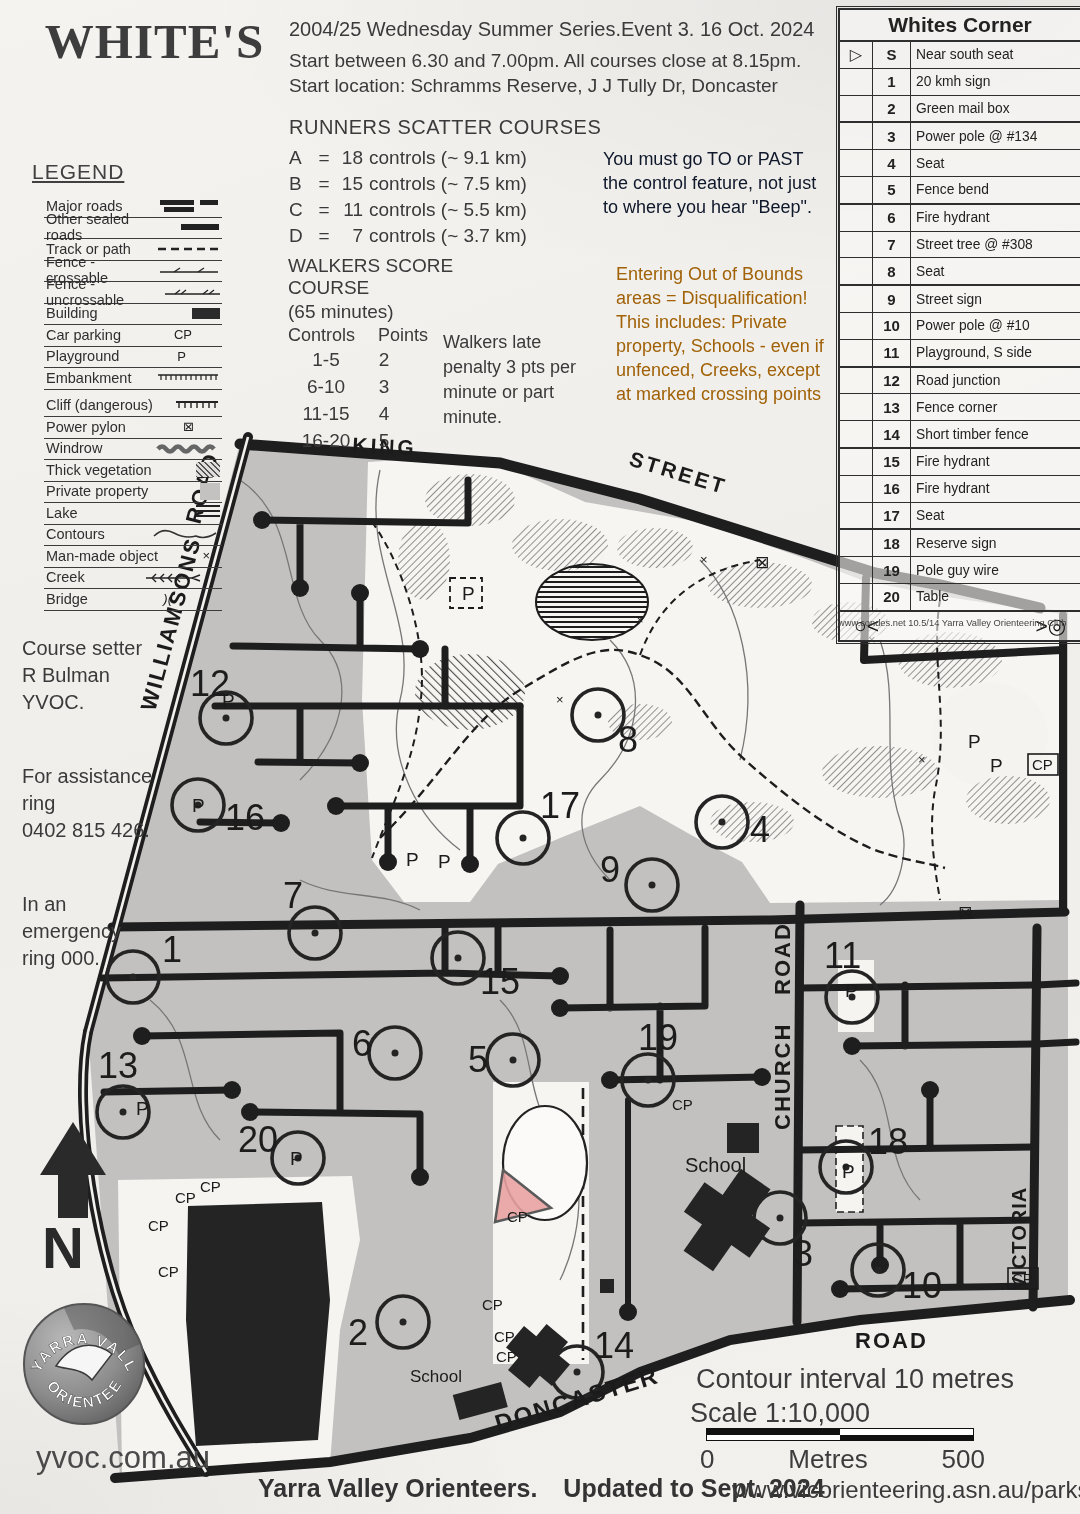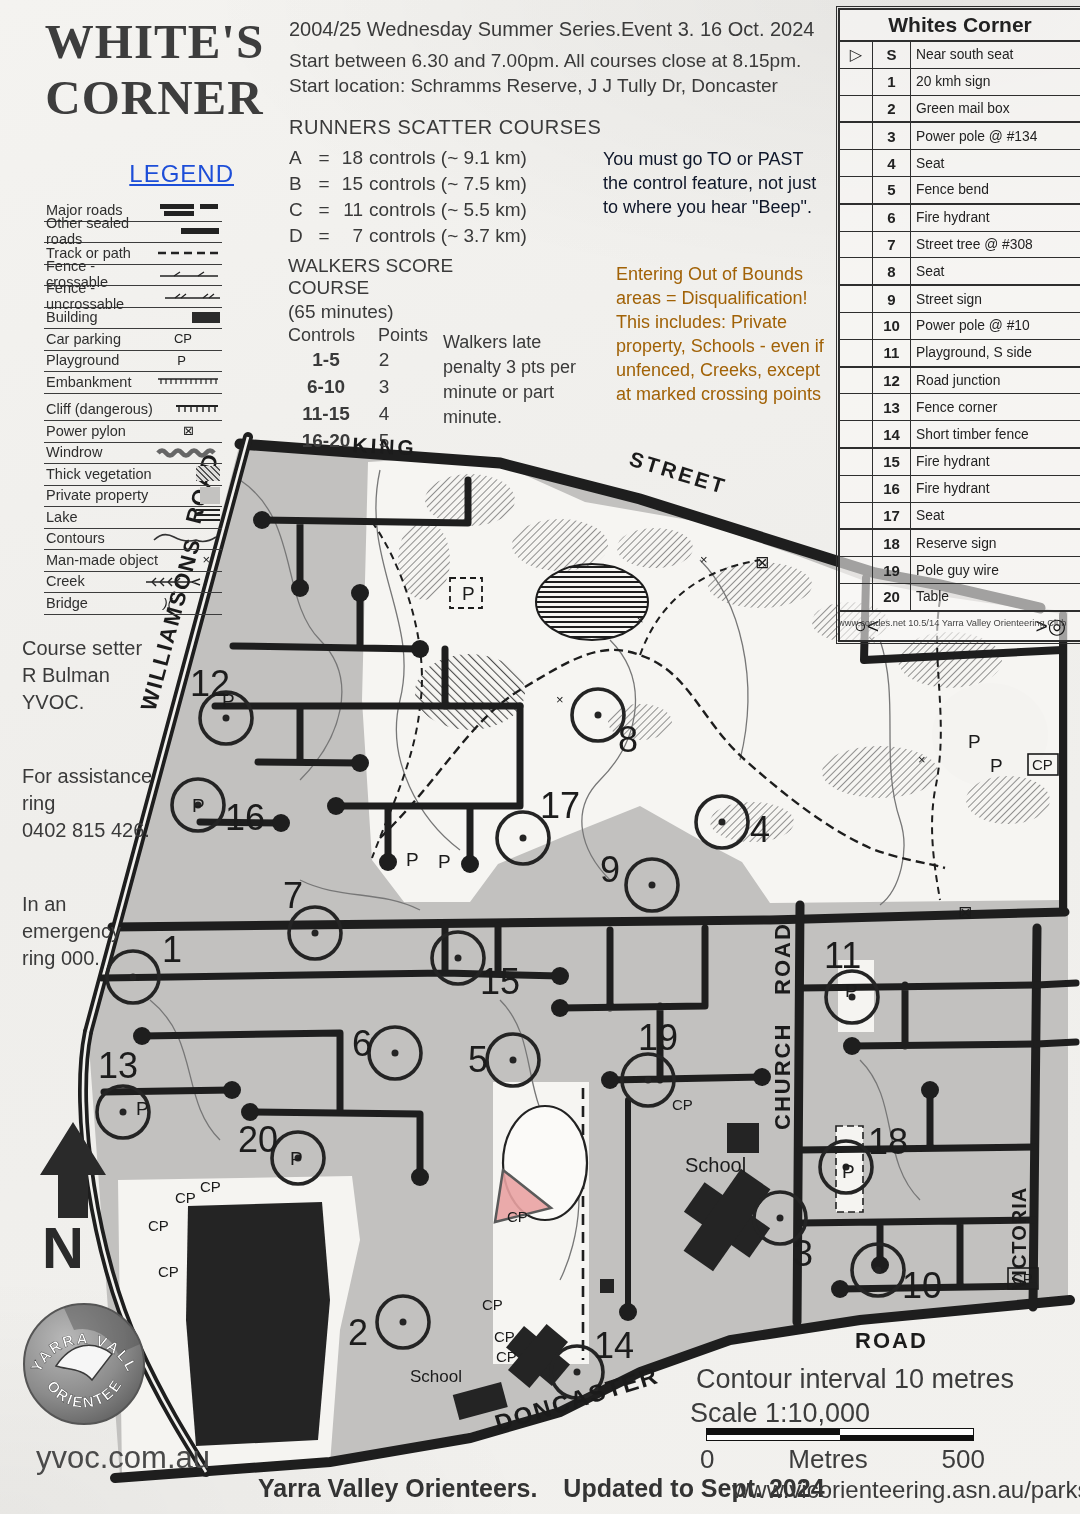--- a/index.html
+++ b/index.html
@@ -348,7 +348,6 @@
 
 <div class="abs main-title">
   <div>WHITE'S</div>
-  <div>CORNER</div>
 </div>
 
 <div class="abs evt">

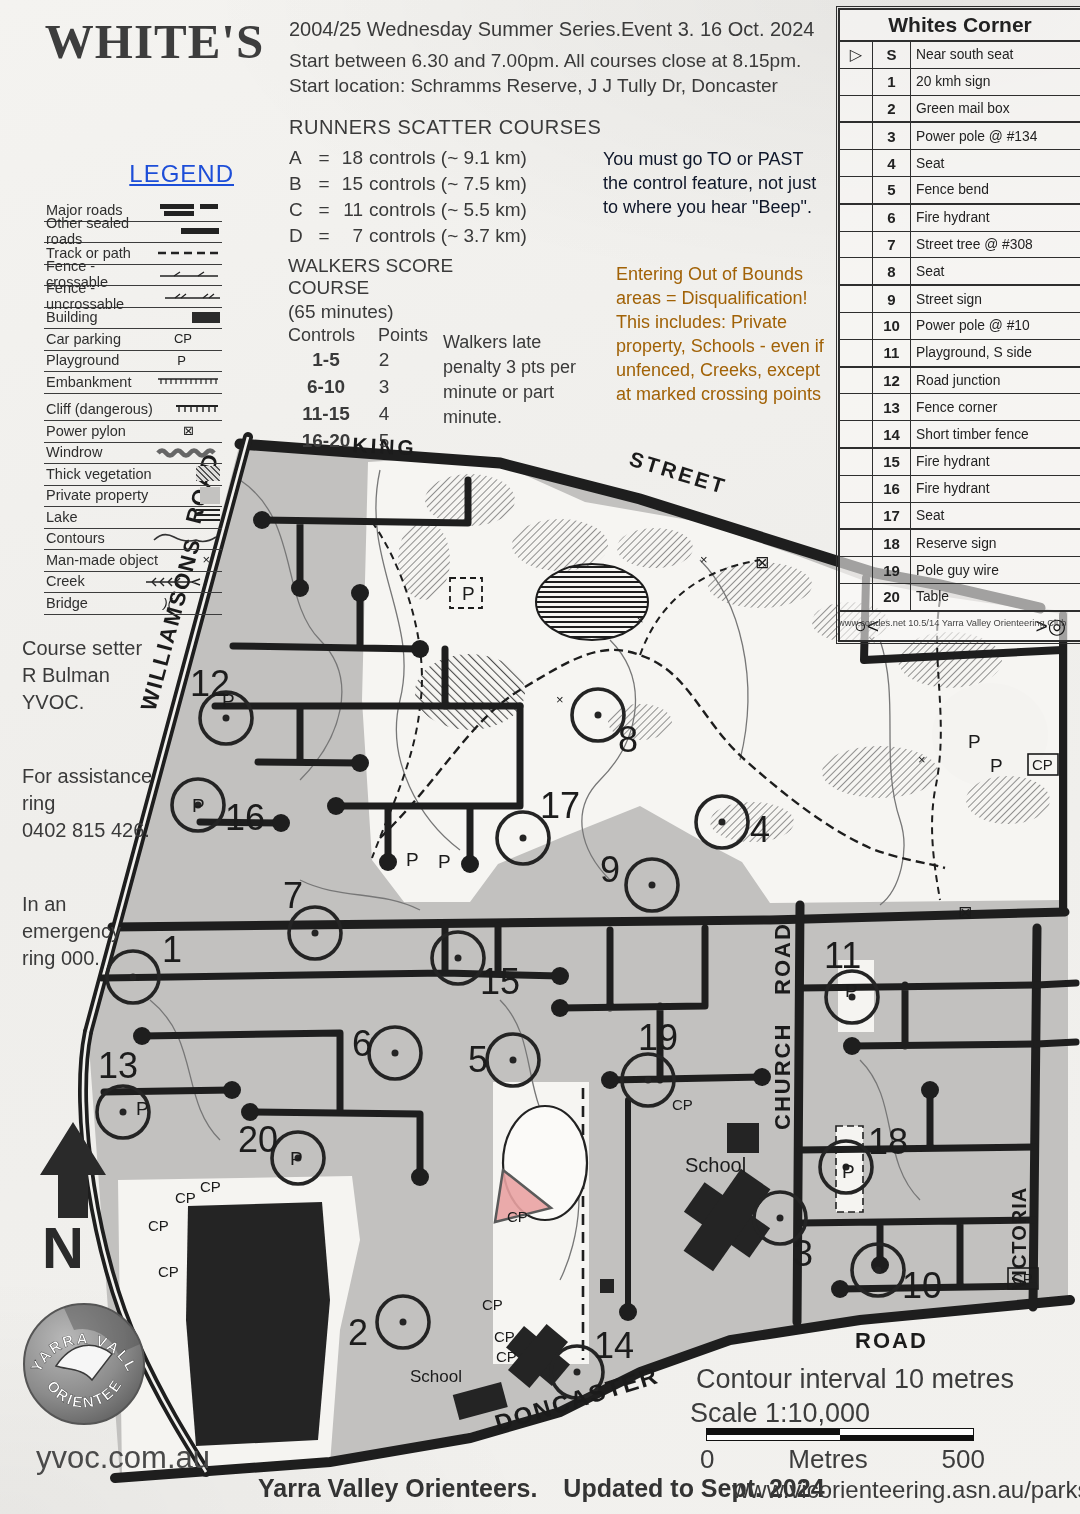--- a/index.html
+++ b/index.html
@@ -19,8 +19,8 @@
     font-size:49px;line-height:56px;color:#3d3d3d;letter-spacing:1px;}
   
   .legend{left:32px;top:160px;width:202px;}
-  .legend h2{margin:0 0 4px 0;text-align:right;font-size:24px;font-weight:400;
-    letter-spacing:1px;text-decoration:underline;color:#1d4ed8;}
+  .legend h2{margin:0 0 4px 0;text-align:left;font-size:21px;font-weight:400;
+    letter-spacing:1px;text-decoration:underline;color:#404040;}
   .legend ul{list-style:none;margin:12px;padding:0;}
   .legend li{display:flex;justify-content:space-between;align-items:center;
     border-bottom:1.6px solid #3c3c3c;height:19.5px;padding:0 2px 1px 2px;font-size:14.5px;color:#2e2e2e;}

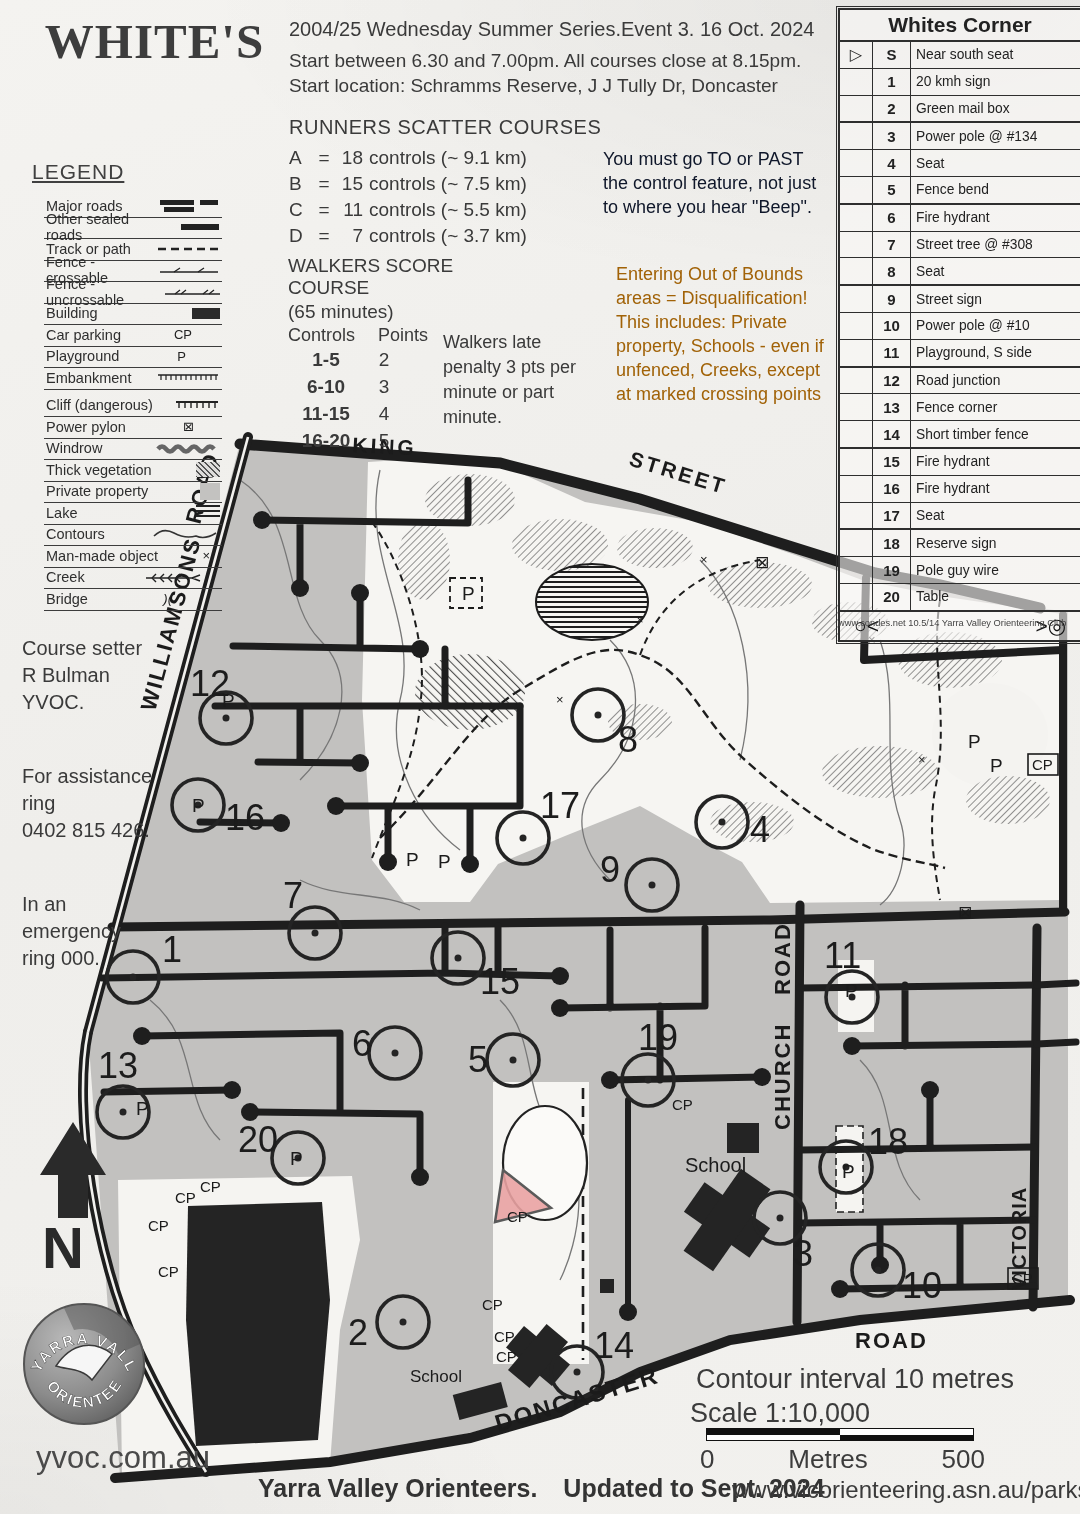--- a/index.html
+++ b/index.html
@@ -45,7 +45,7 @@
   .walkers .sub{font-size:19px;margin:2px 0 2px 0;}
   .whead{display:flex;font-size:18px;} .whead .w1{width:90px;} 
   .wrow{display:flex;font-size:19px;line-height:27px;}
-  .wrow .w1{width:76px;text-align:center;font-weight:bold;} .wrow .w2{width:40px;text-align:center;}
+  .wrow .w1{width:76px;text-align:center;} .wrow .w2{width:40px;text-align:center;}
   .penalty{left:443px;top:330px;width:160px;font-size:18px;line-height:25px;color:#3a3a3a;}
   .oob{left:616px;top:262px;width:222px;font-size:18px;line-height:24px;color:#a16207;}
   .setter{left:22px;top:608px;width:140px;font-size:20px;line-height:27px;color:#3a3a3a;white-space:pre-line;}

